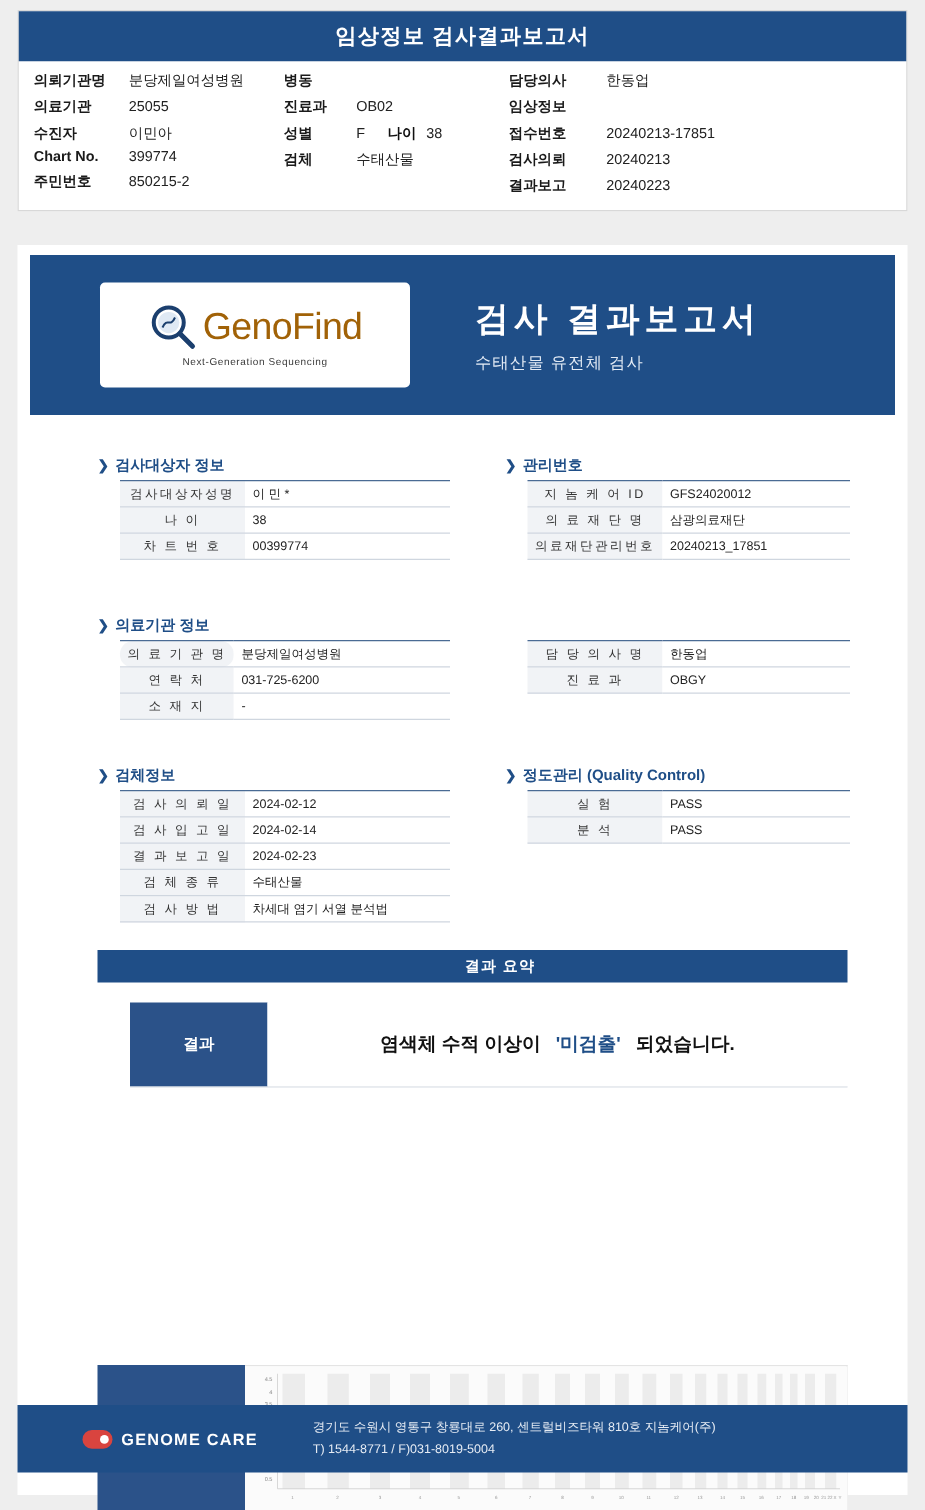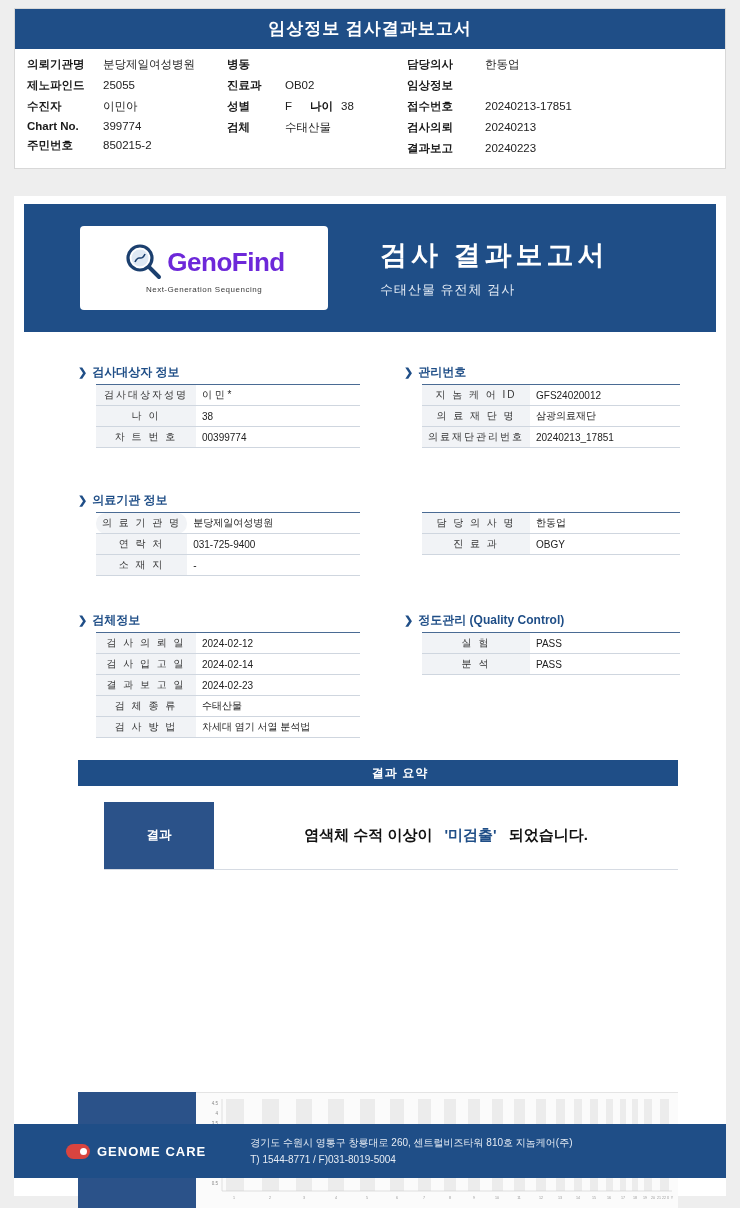--- a/index.html
+++ b/index.html
@@ -174,7 +174,7 @@
           <span class="tg-val">분당제일여성병원</span>
         </div>
         <div class="tg-row">
-          <span class="tg-label">제노파인드</span>
+          <span class="tg-label">의료기관</span>
           <span class="tg-val">25055</span>
         </div>
         <div class="tg-row">

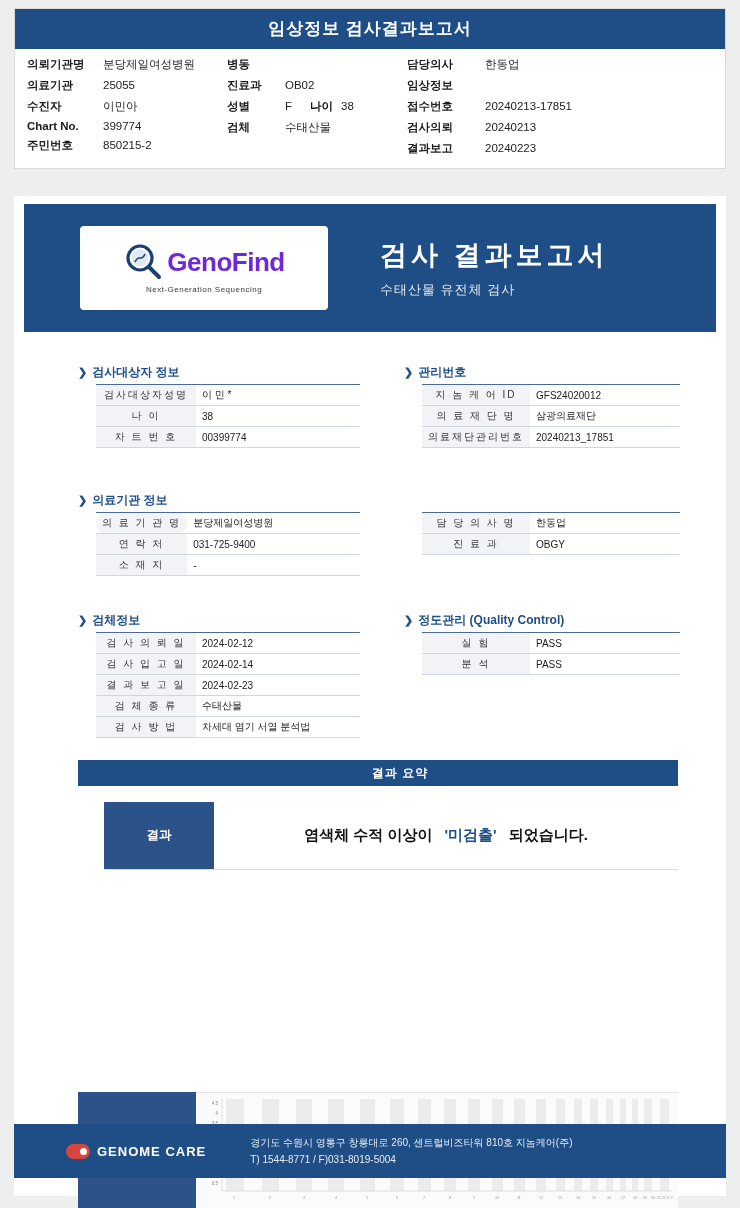--- a/index.html
+++ b/index.html
@@ -72,7 +72,7 @@
   .logo-row { display: flex; align-items: center; }
   .logo-mark { width: 40px; height: 40px; position: relative; margin-right: 4px; }
   .logo-text {
-    font-size: 26px; font-weight: bold; color: #6d28d9; letter-spacing: -0.5px;
+    font-size: 30px; font-weight: normal; color: #a16207; letter-spacing: -0.5px;
   }
   .logo-sub {
     font-size: 8px; color: #3a3a3a; letter-spacing: 0.5px; margin-top: 3px;

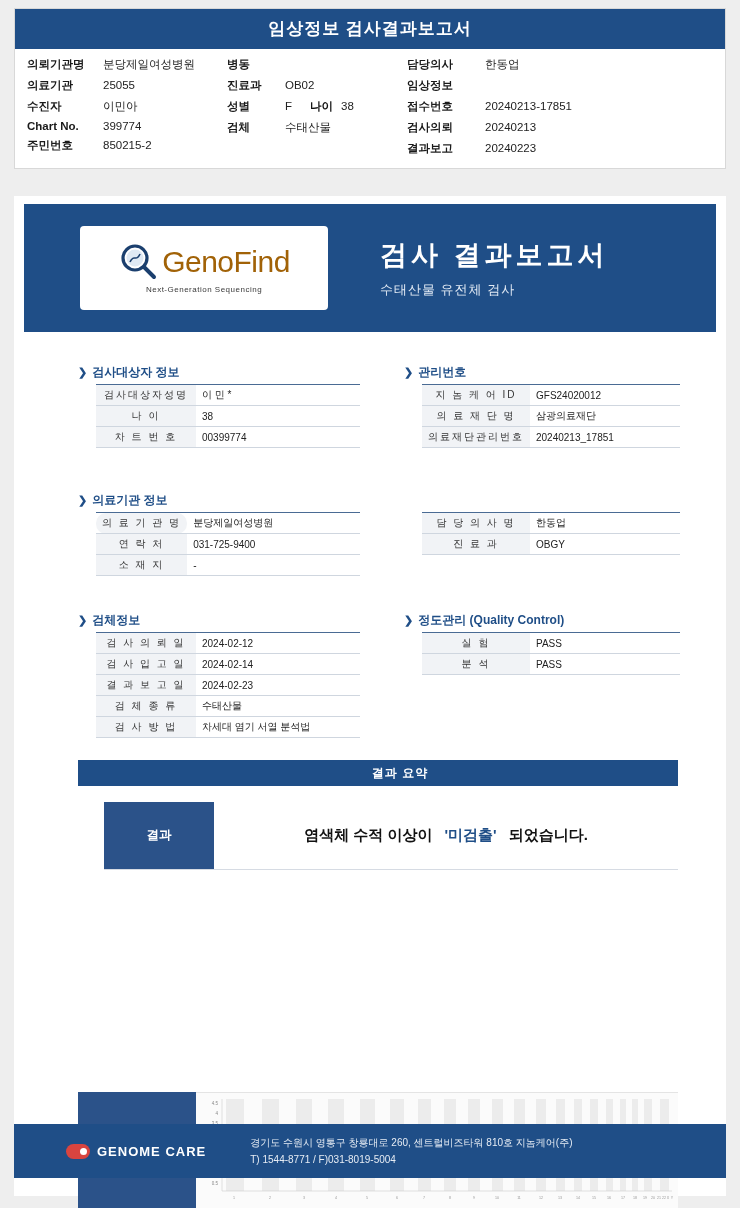--- a/index.html
+++ b/index.html
@@ -315,7 +315,7 @@
       </tr>
       <tr>
         <td class="k">연   락   처</td>
-        <td class="v">031-725-9400</td>
+        <td class="v">031-725-6200</td>
       </tr>
       <tr>
         <td class="k">소   재   지</td>

